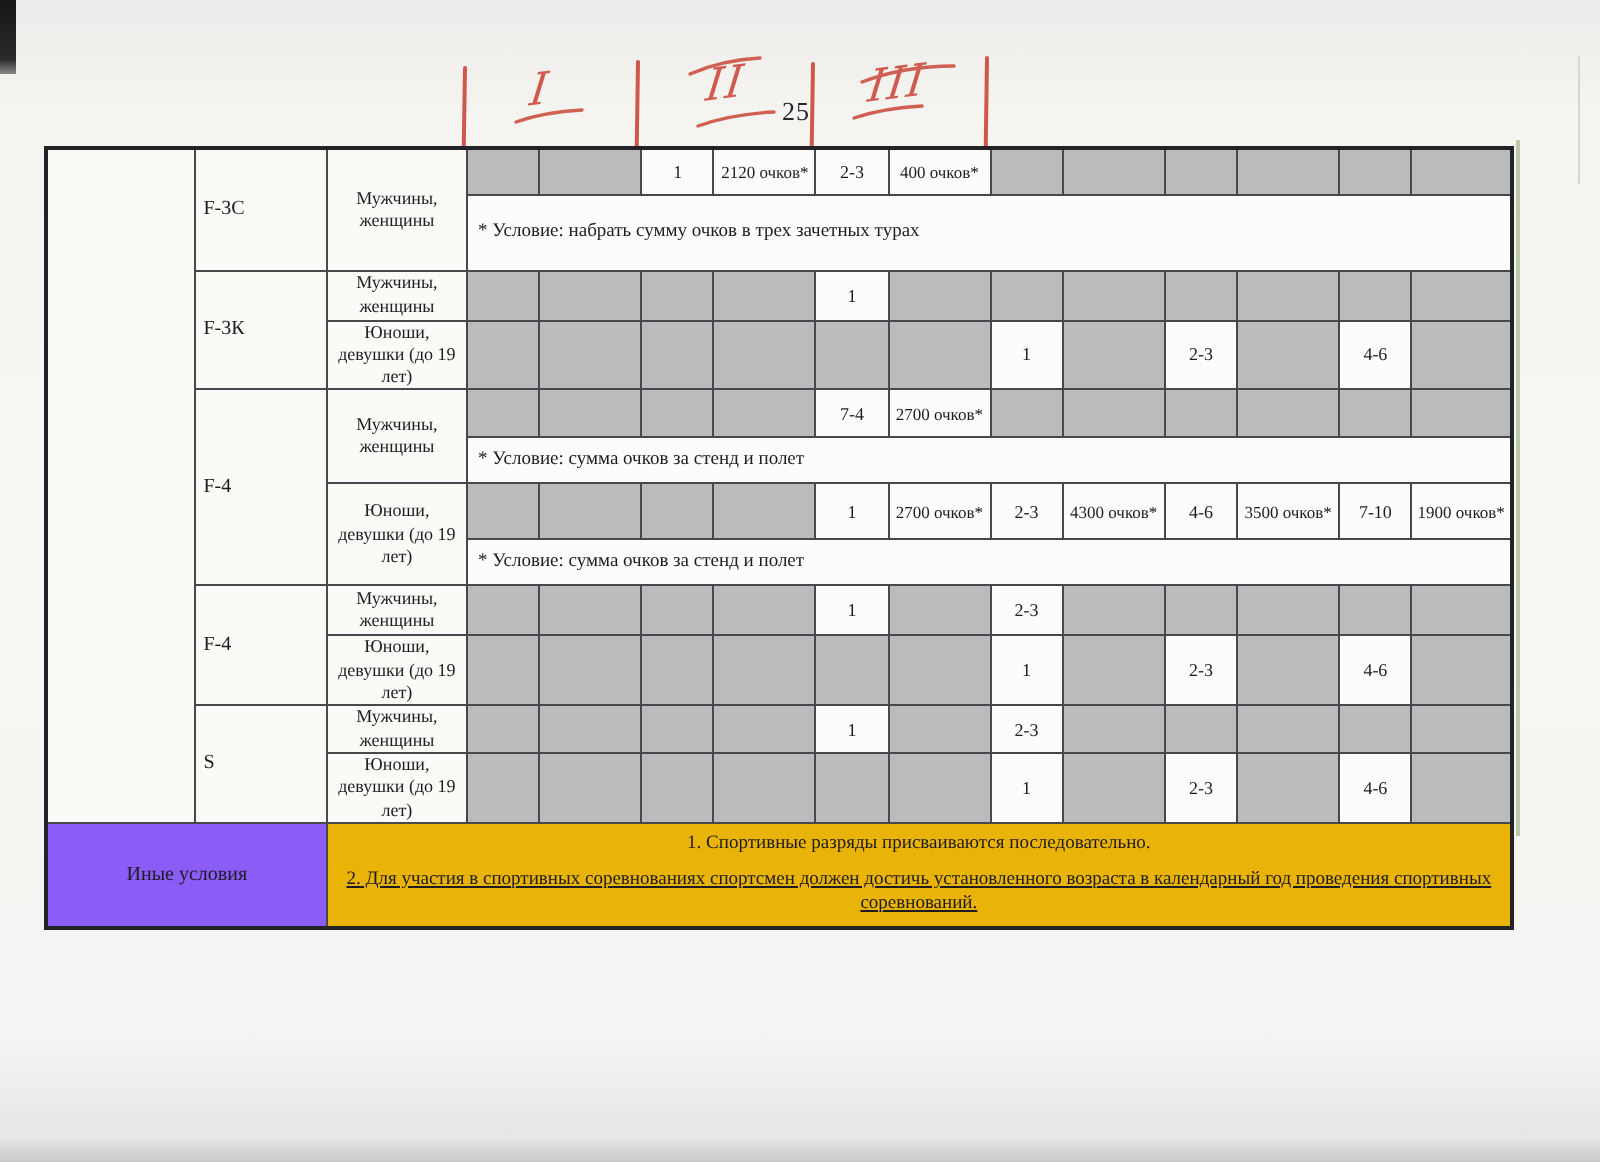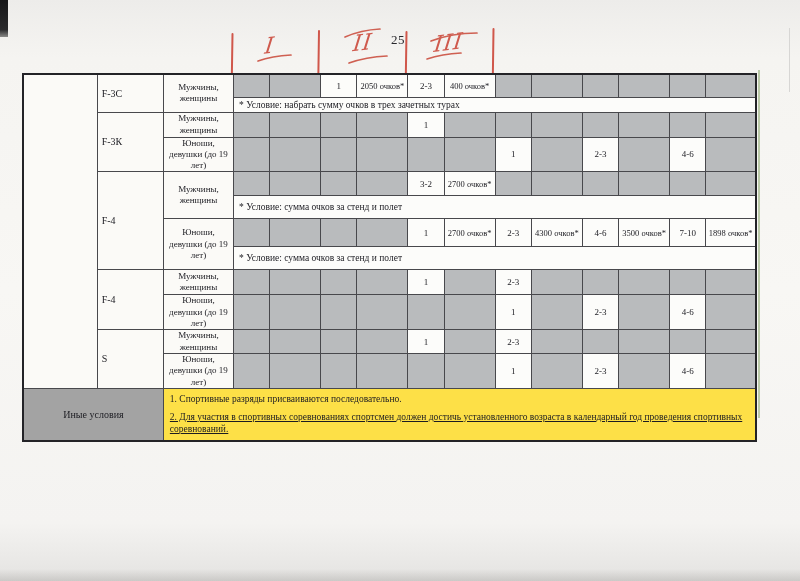--- a/index.html
+++ b/index.html
@@ -12,7 +12,7 @@
   .bottom-shade{position:absolute;left:0;bottom:0;width:800px;height:12px;
     background:linear-gradient(180deg,rgba(0,0,0,0),rgba(120,118,115,.18));}
 
-  .page-number{position:absolute;left:391px;top:32px;font-size:13px;color:#26262b;letter-spacing:.5px;}
+  .page-number{position:absolute;left:391px;top:48px;font-size:13px;color:#26262b;letter-spacing:.5px;}
 
   .numeral{position:absolute;font-family:"DejaVu Serif",serif;font-style:italic;font-size:22px;
     color:#cf5a4d;transform:rotate(-7deg) skewX(-14deg);letter-spacing:1px;}

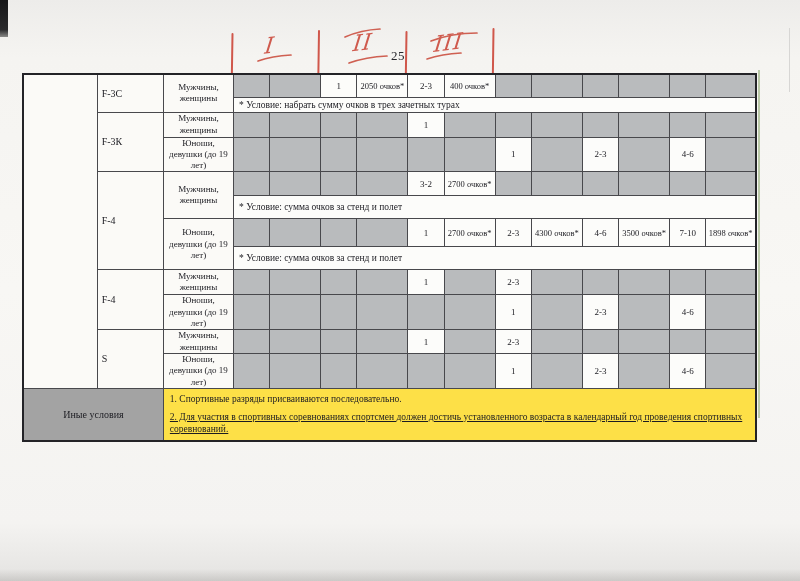--- a/index.html
+++ b/index.html
@@ -95,7 +95,7 @@
       <td class="g"></td>
       <td class="g"></td>
       <td>1</td>
-      <td class="pts">2050 очков*</td>
+      <td class="pts">2120 очков*</td>
       <td>2-3</td>
       <td class="pts">400 очков*</td>
       <td class="g"></td>

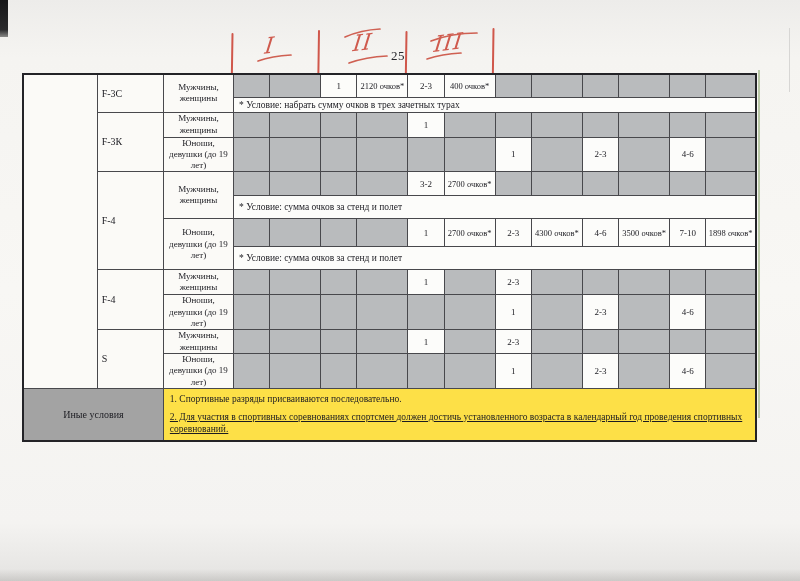--- a/index.html
+++ b/index.html
@@ -105,7 +105,7 @@
       <td class="g"></td>
       <td class="g"></td>
     </tr>
-    <tr style="height:15px">
+    <tr style="height:38px">
       <td class="cond" colspan="12">* Условие: набрать сумму очков в трех зачетных турах</td>
     </tr>
 

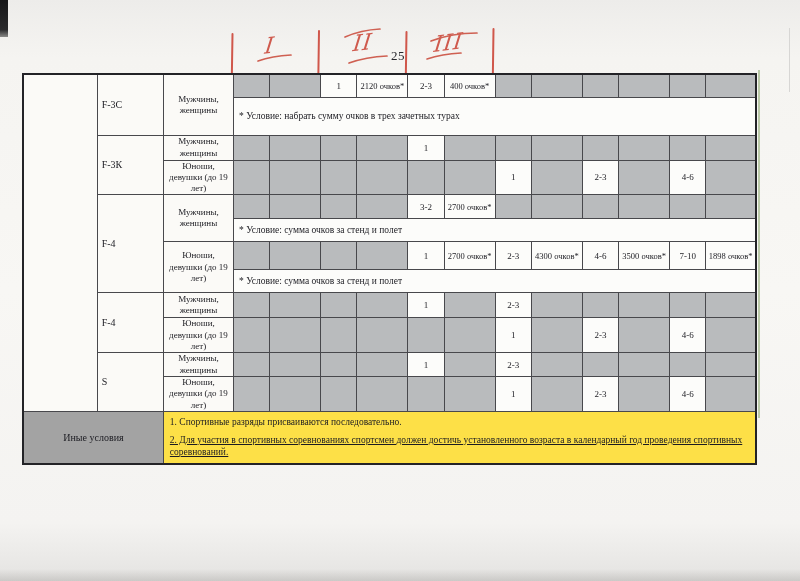--- a/index.html
+++ b/index.html
@@ -148,7 +148,7 @@
       <td class="g"></td>
       <td class="g"></td>
       <td class="g"></td>
-      <td>3-2</td>
+      <td>7-4</td>
       <td class="pts">2700 очков*</td>
       <td class="g"></td>
       <td class="g"></td>

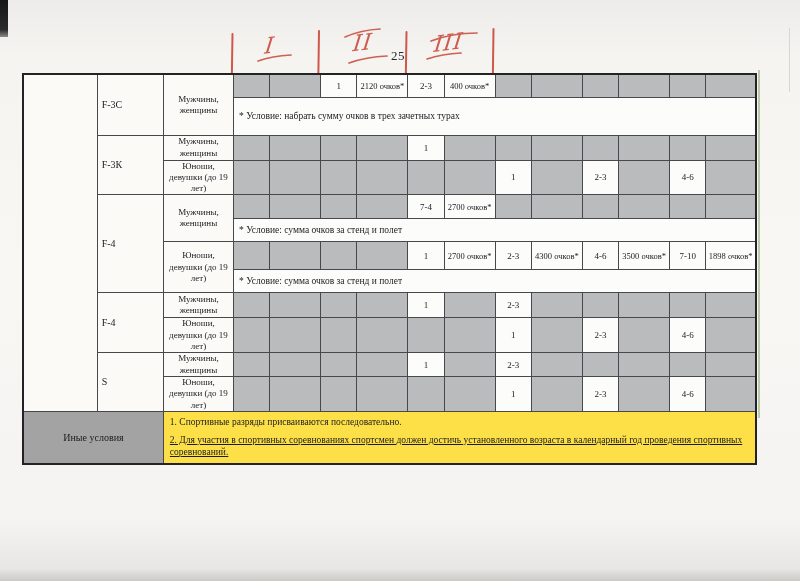--- a/index.html
+++ b/index.html
@@ -173,7 +173,7 @@
       <td>4-6</td>
       <td class="pts">3500 очков*</td>
       <td>7-10</td>
-      <td class="pts">1898 очков*</td>
+      <td class="pts">1900 очков*</td>
     </tr>
     <tr style="height:23px">
       <td class="cond" colspan="12">* Условие: сумма очков за стенд и полет</td>

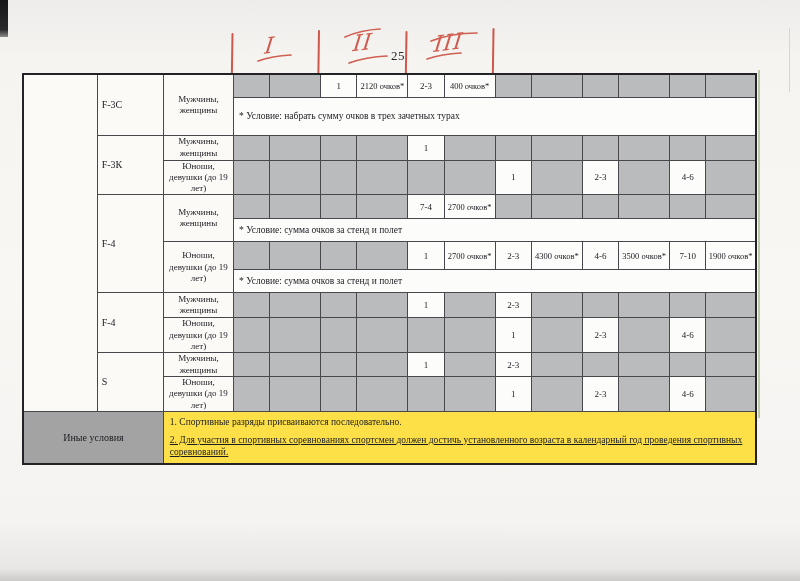--- a/index.html
+++ b/index.html
@@ -31,7 +31,7 @@
   .grid td.pts{font-size:8.5px;white-space:nowrap;}
   .grid td.cond{text-align:left;padding-left:5px;font-size:9.5px;background:#fcfcfa;}
   .grid td.otherL{background:#a3a3a3;font-size:10px;}
-  .grid td.otherT{text-align:left;font-size:9.5px;padding:2px 6px;line-height:1.3;background:#fde047;margin-left:19px;}
+  .grid td.otherT{text-align:center;font-size:9.5px;padding:2px 6px;line-height:1.3;background:#eab308;margin-left:19px;}
   .grid td.otherT .p2{margin-top:5px;text-decoration:underline;}
 
   .footnote{position:absolute;left:20px;top:430px;font-size:11.5px;color:#24242a;}

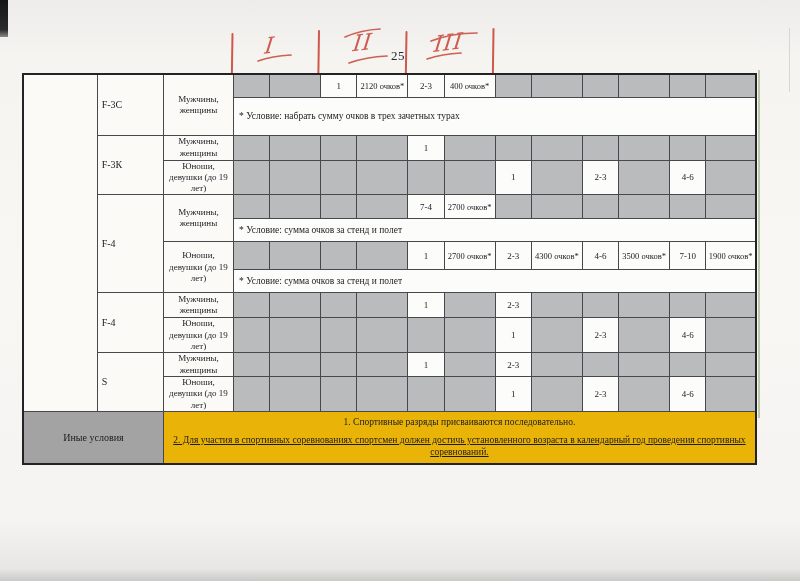--- a/index.html
+++ b/index.html
@@ -30,7 +30,7 @@
   .grid td.lblC{background:#fbfaf7;font-size:9px;line-height:1.25;padding:0 2px;}
   .grid td.pts{font-size:8.5px;white-space:nowrap;}
   .grid td.cond{text-align:left;padding-left:5px;font-size:9.5px;background:#fcfcfa;}
-  .grid td.otherL{background:#a3a3a3;font-size:10px;}
+  .grid td.otherL{background:#8b5cf6;font-size:10px;}
   .grid td.otherT{text-align:center;font-size:9.5px;padding:2px 6px;line-height:1.3;background:#eab308;margin-left:19px;}
   .grid td.otherT .p2{margin-top:5px;text-decoration:underline;}
 

